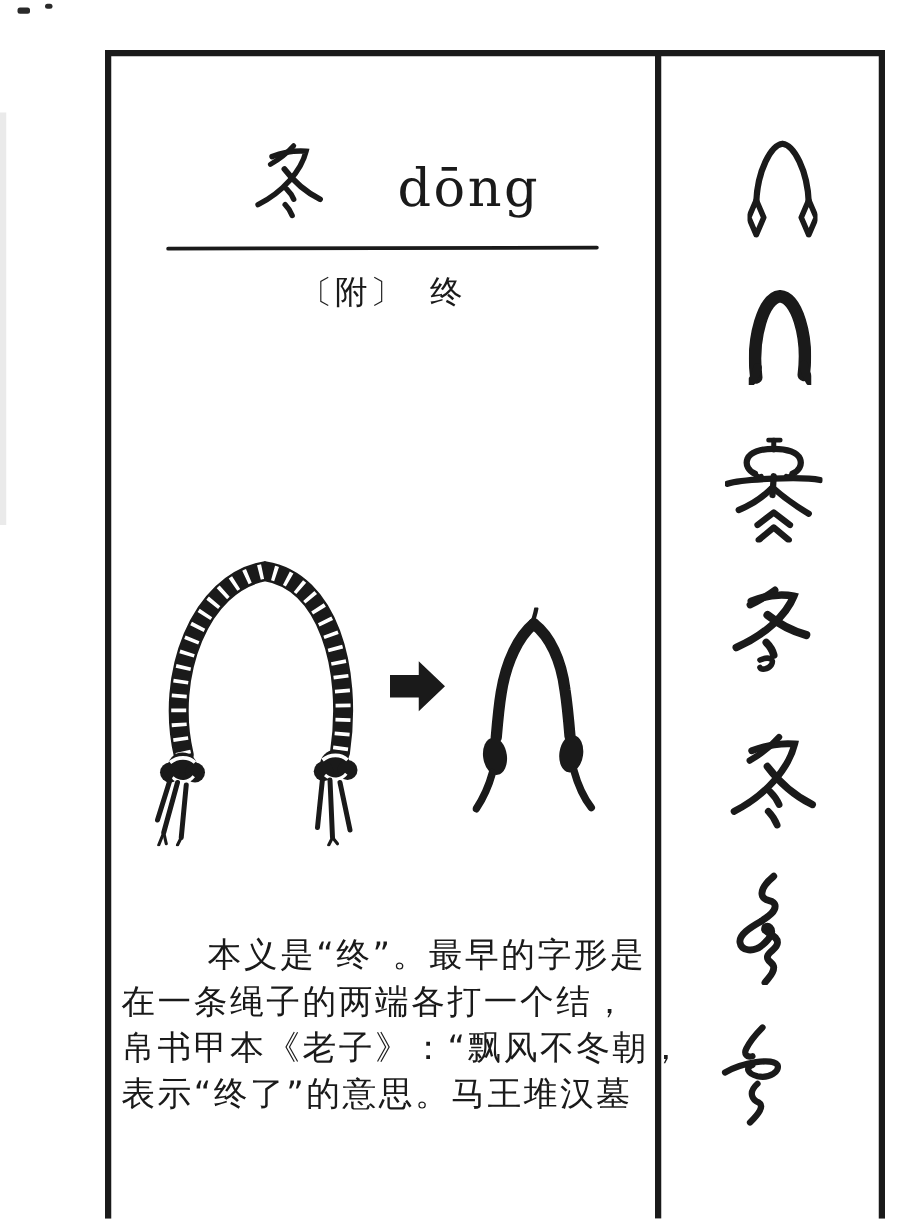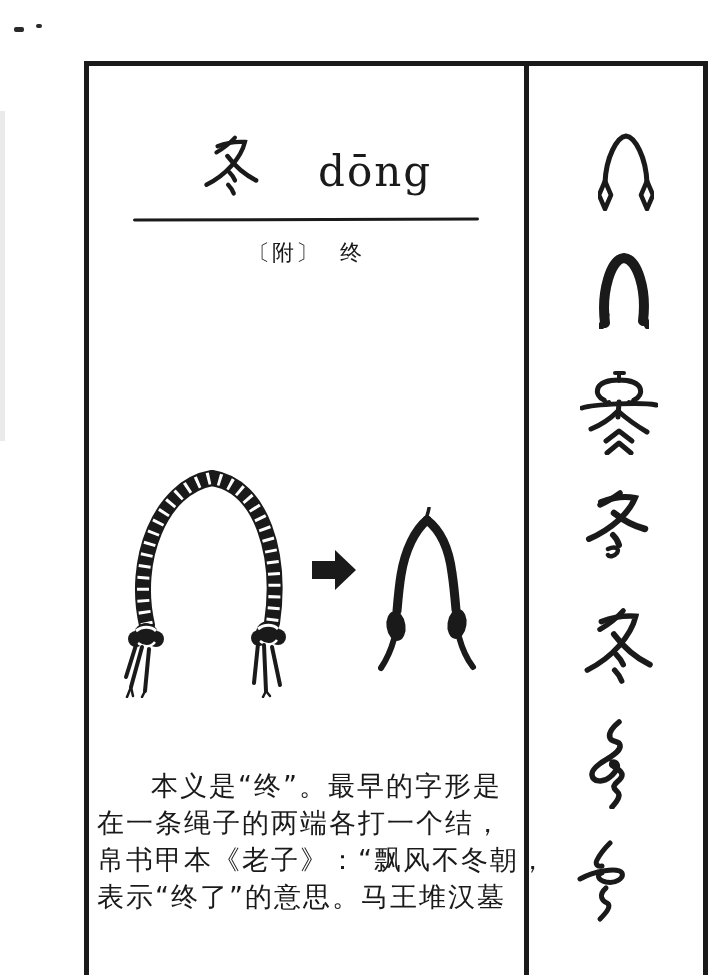--- a/index.html
+++ b/index.html
@@ -5,7 +5,7 @@
   html,body{margin:0;padding:0;background:#ffffff;}
   #screen{position:relative;width:727px;height:975px;background:#ffffff;overflow:hidden;
           font-family:"DejaVu Sans",sans-serif;color:#1a1a1a;}
-  .abs{position:absolute;margin-top:21px;}
+  .abs{position:absolute;}
   
   .outer-frame{left:84px;top:40px;width:614px;height:950px;border:5px solid #1a1a1a;}
   .divider{left:524px;top:42px;width:5px;height:933px;background:#1a1a1a;}

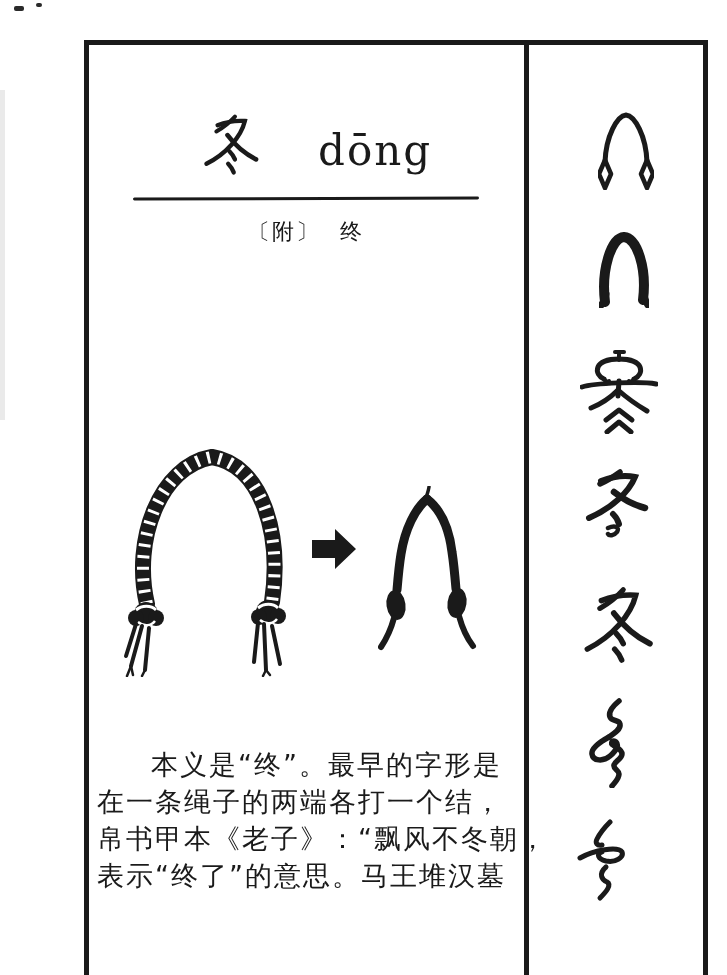--- a/index.html
+++ b/index.html
@@ -17,7 +17,7 @@
           letter-spacing:2px;line-height:1;}
   .rule{left:133px;top:197px;width:346px;height:3px;background:#1a1a1a;border-radius:2px;
         transform:rotate(-0.15deg);}
-  .attached-row{left:88px;top:219px;width:436px;text-align:center;font-size:22px;
+  .attached-row{left:88px;top:219px;width:436px;text-align:center;font-size:26px;
                 letter-spacing:2px;line-height:1.2;}
   .attached-row .gap{display:inline-block;width:20px;}
   

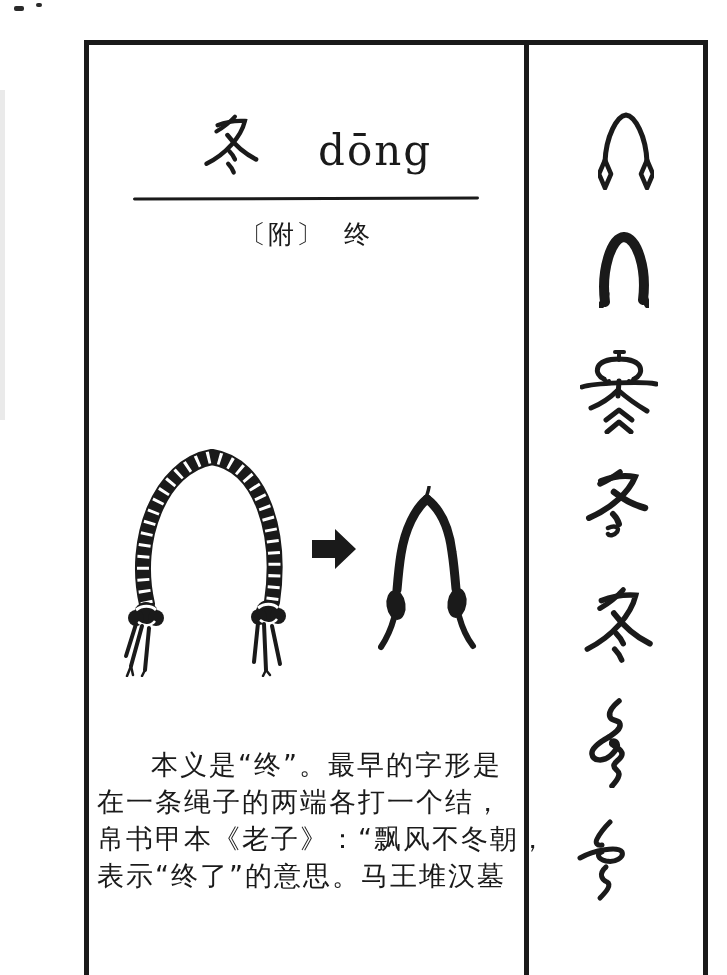--- a/index.html
+++ b/index.html
@@ -28,7 +28,7 @@
   .paragraph{left:97px;top:746px;width:420px;font-size:27px;line-height:37px;
              letter-spacing:2px;}
   .paragraph .line{white-space:nowrap;}
-  .paragraph .indent{padding-left:54px;}
+  .paragraph .indent{padding-left:54px;text-align:right;}
   
   .g1{left:598px;top:108px;width:56px;height:82px;}
   .g2{left:599px;top:228px;width:50px;height:80px;}

